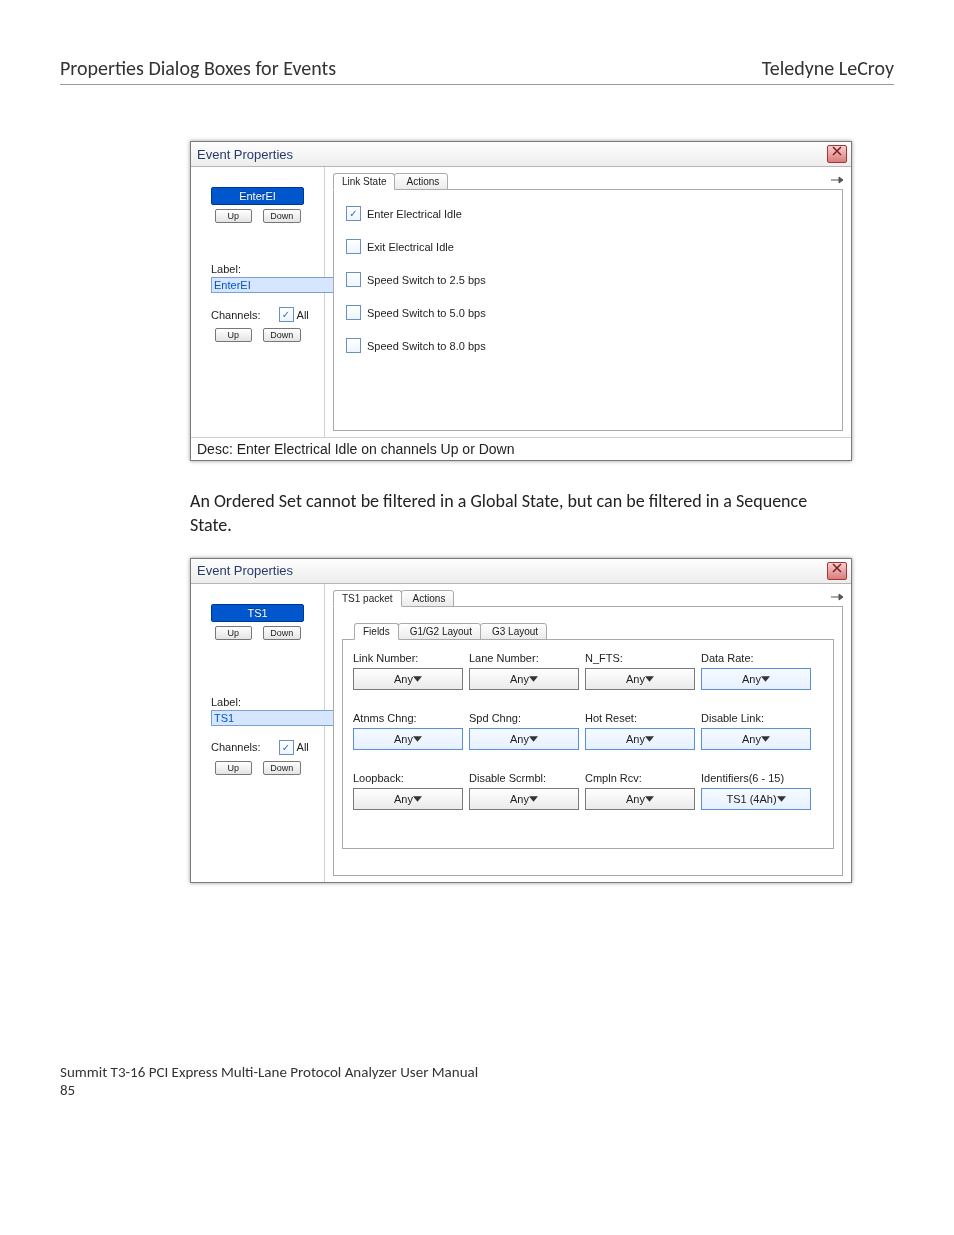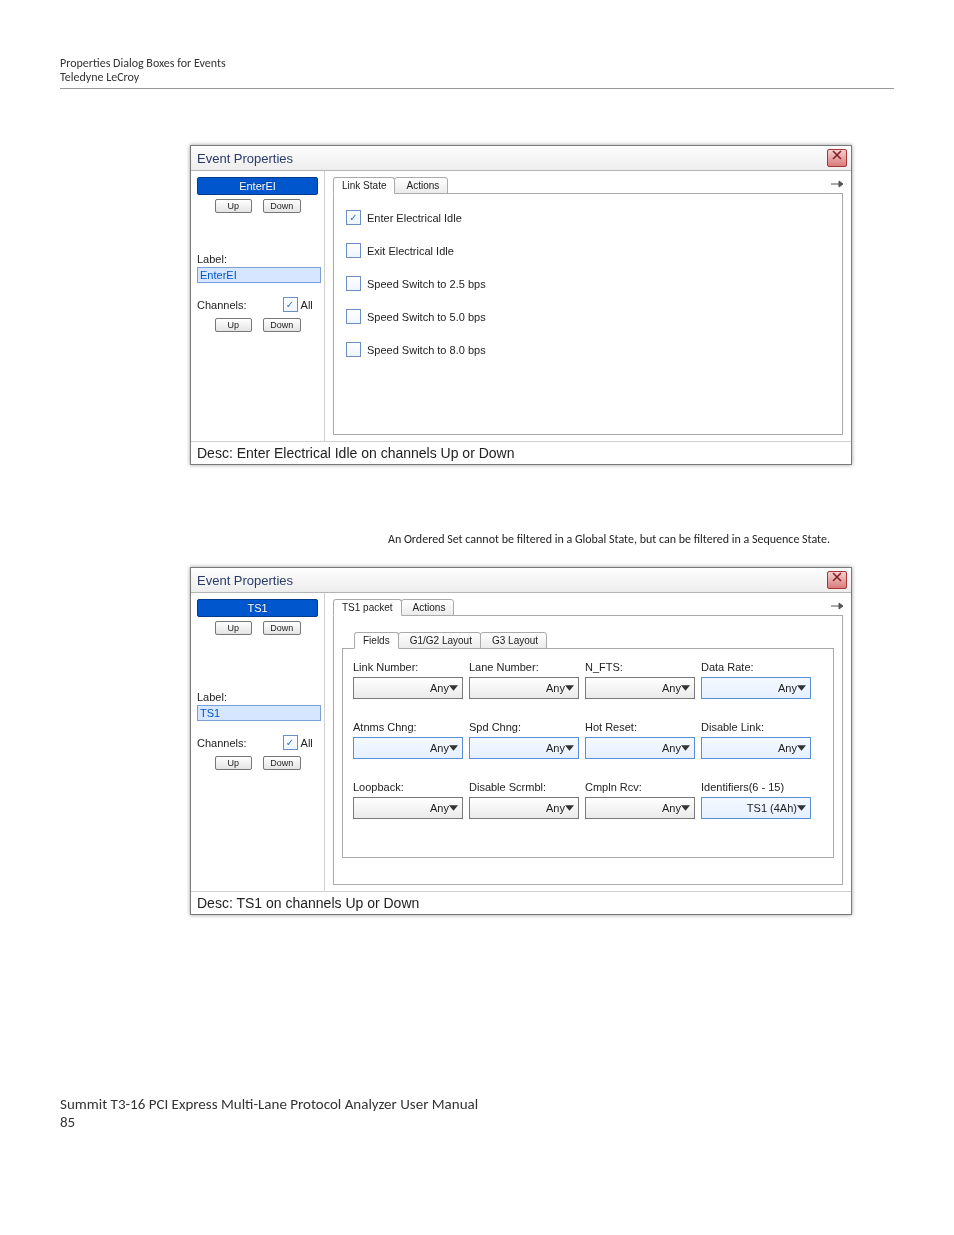--- a/index.html
+++ b/index.html
@@ -18,11 +18,10 @@
   .header-row {
     display: flex;
     justify-content: space-between;
-    font-size: 12px;
+    font-size: 20px;
     color: #333;
     border-bottom: 1px solid #999;
     padding-bottom: 4px;
-    flex-direction: column;
   }
   .body-text {
     margin: 66px 0 20px 130px;

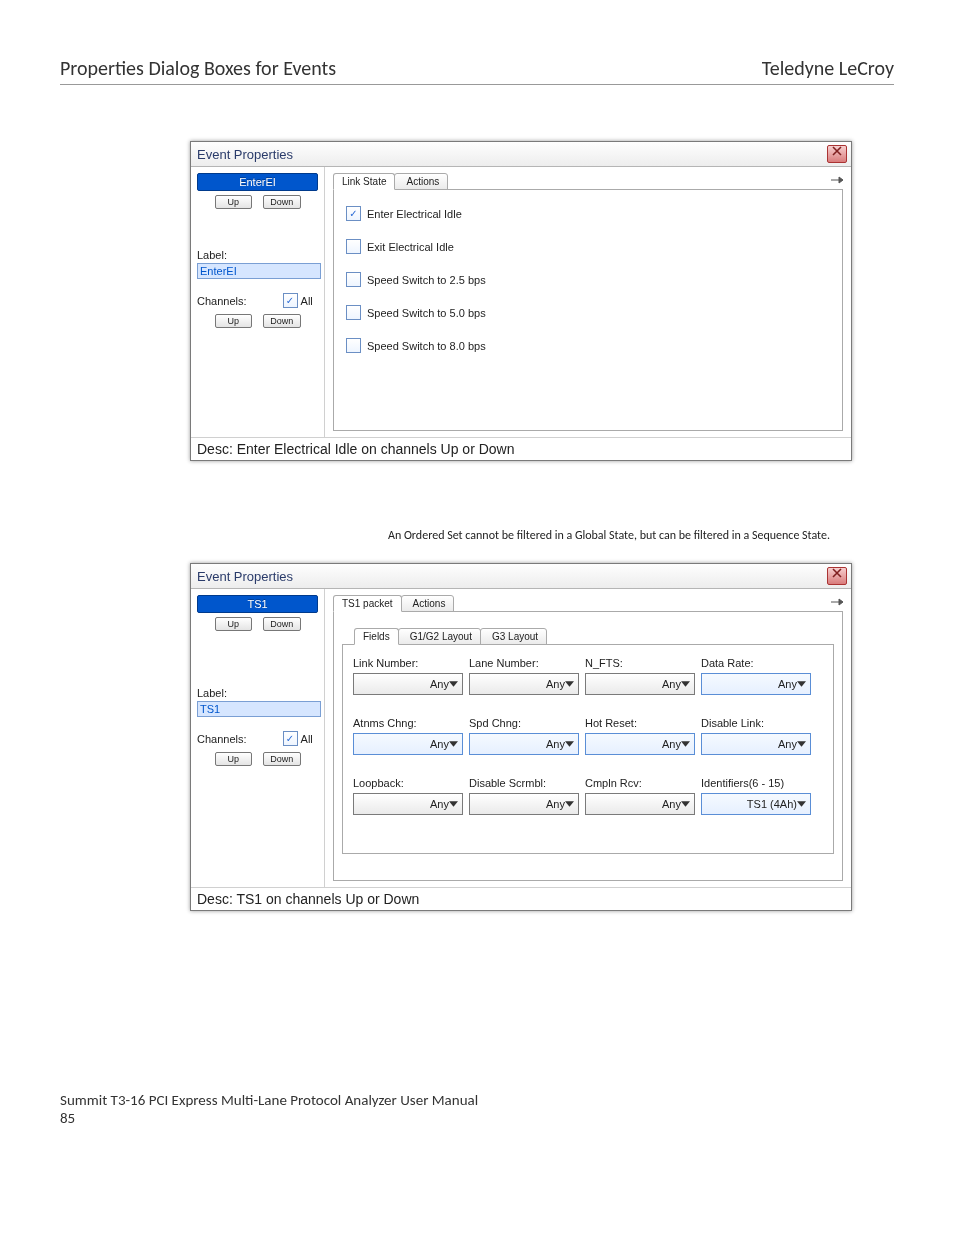--- a/index.html
+++ b/index.html
@@ -80,7 +80,7 @@
   }
   .sidepanel {
     width: 134px;
-    padding: 6px;
+    padding: 20px;
     box-sizing: border-box;
     border-right: 1px solid #d0d0d0;
   }

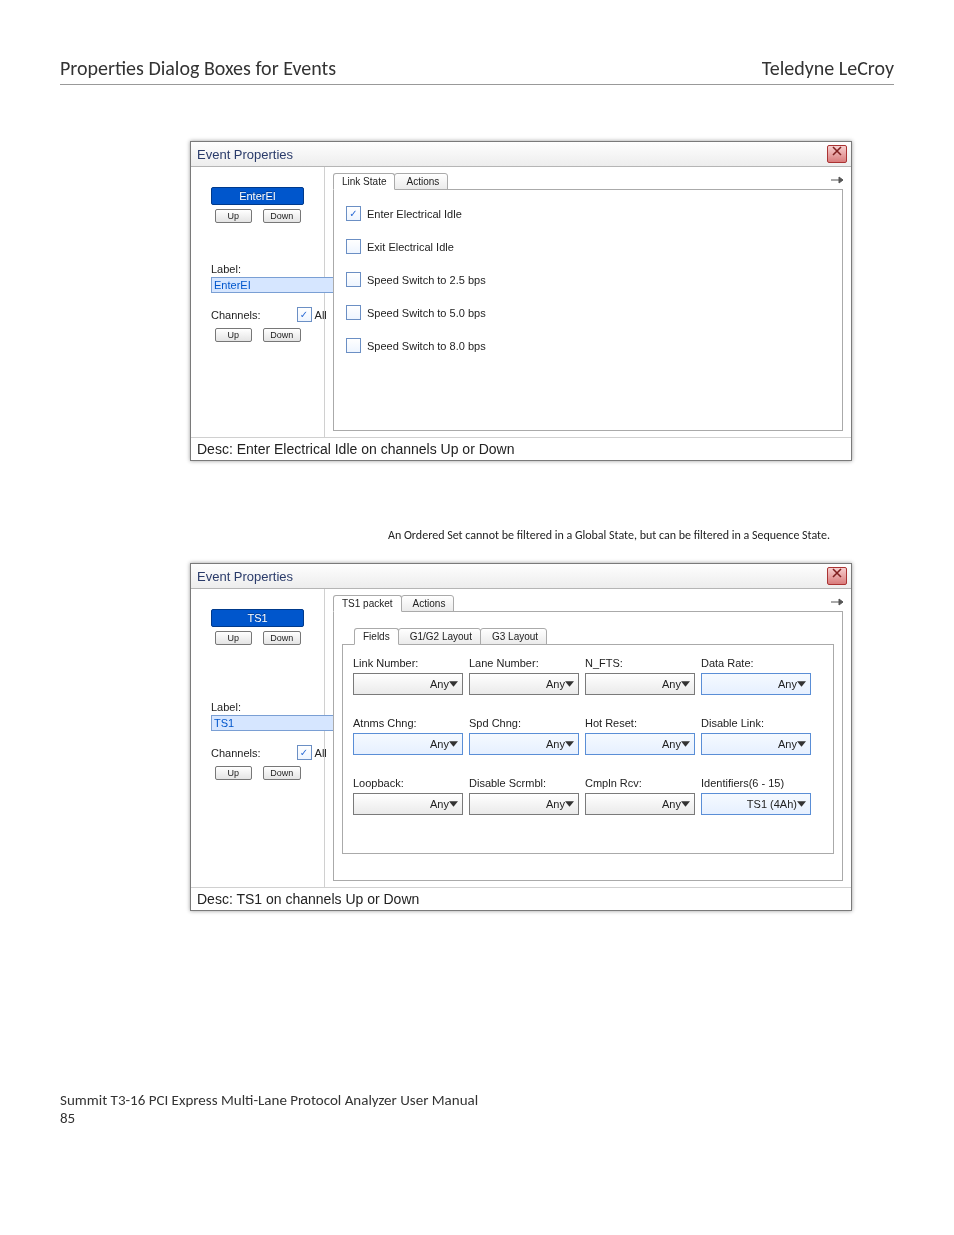--- a/index.html
+++ b/index.html
@@ -129,7 +129,7 @@
     margin-top: 14px;
     display: flex;
     align-items: center;
-    gap: 36px;
+    gap: 18px;
   }
   .channels-row label { display:flex; align-items:center; gap:3px; }
   .win-cb {

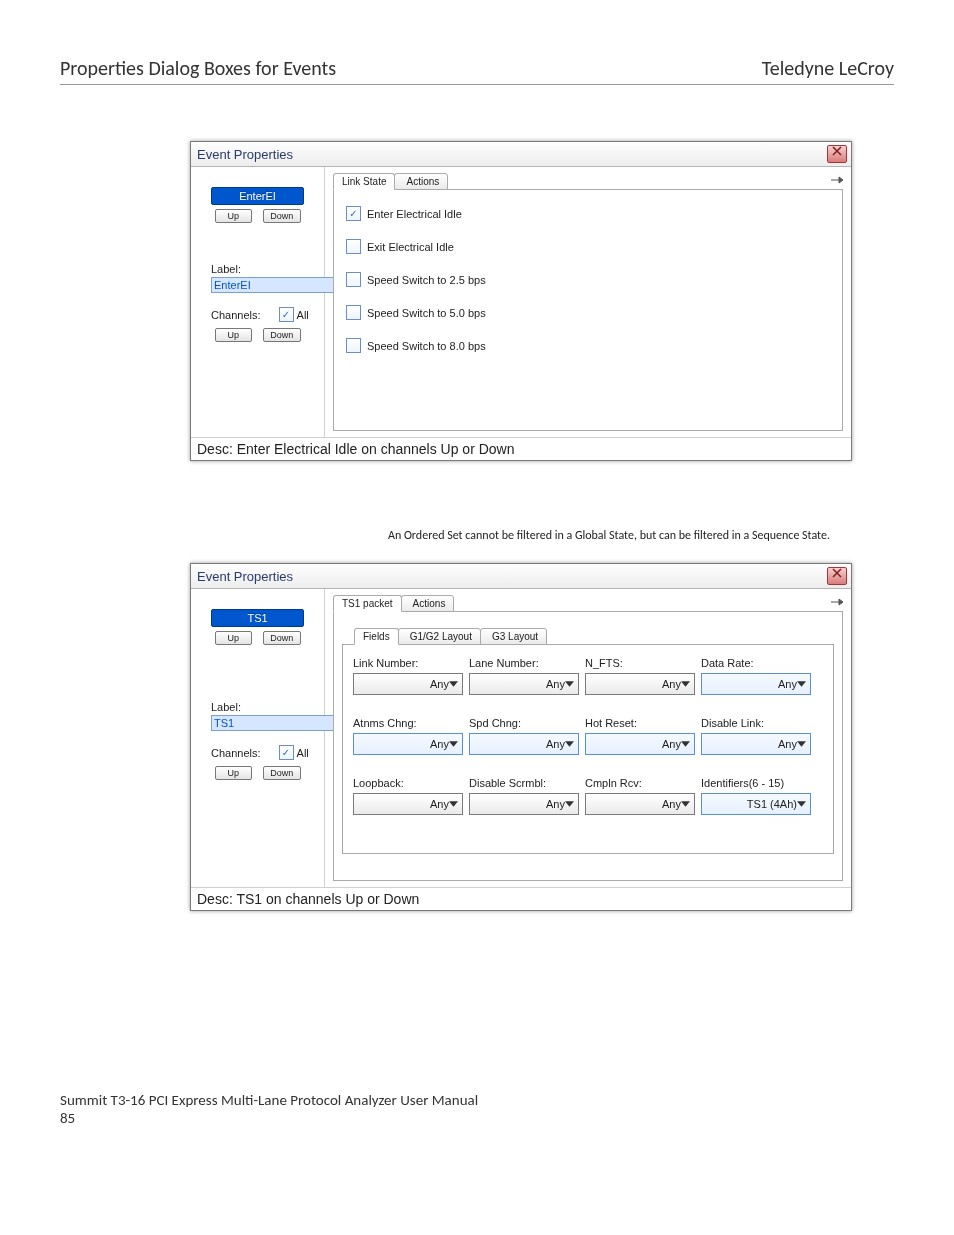--- a/index.html
+++ b/index.html
@@ -24,11 +24,10 @@
     padding-bottom: 4px;
   }
   .body-text {
-    margin: 66px 0 20px 130px;
-    font-size: 12px;
+    margin: 28px 0 20px 130px;
+    font-size: 18px;
     line-height: 1.35;
     max-width: 640px;
-    text-align: right;
   }
   .footer-row {
     display: flex;

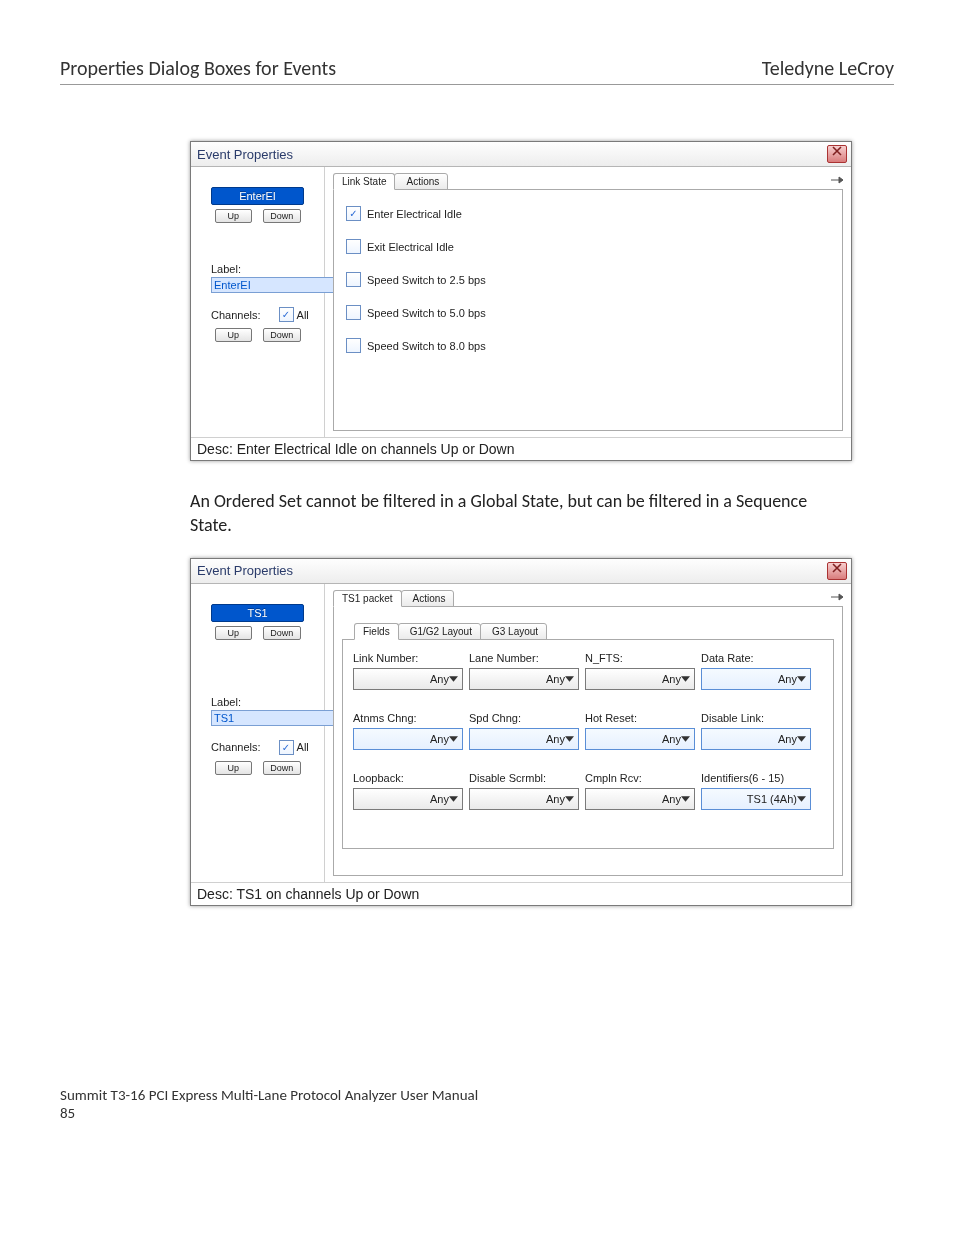--- a/index.html
+++ b/index.html
@@ -190,10 +190,10 @@
   }
   .fld-label { font-size:11px; }
   .fld-drop {
-    display:flex; align-items:center; justify-content:flex-end;
+    display:flex; align-items:center; justify-content:center;
     border:1px solid #7a7a7a;
     background: linear-gradient(#fff,#eaeaea);
-    padding:1px 4px;
+    padding:1px 21px;
     font-size:11px;
     height:18px;
     cursor:pointer;

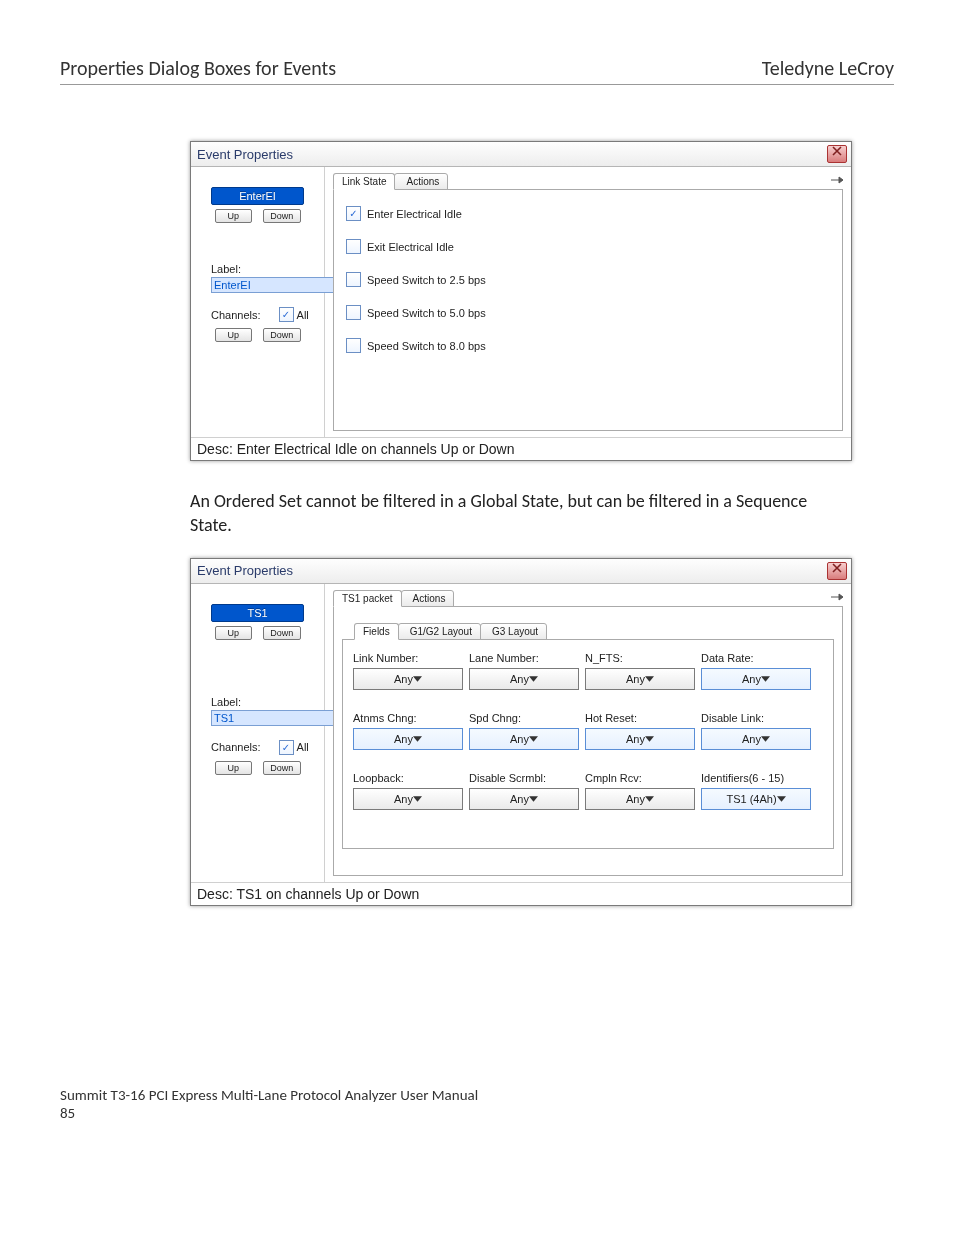--- a/index.html
+++ b/index.html
@@ -432,7 +432,6 @@
           </div>
         </div>
       </div>
-      <div class="desc-bar">Desc: TS1 on channels Up or Down</div>
     </div>
   </div>
 

